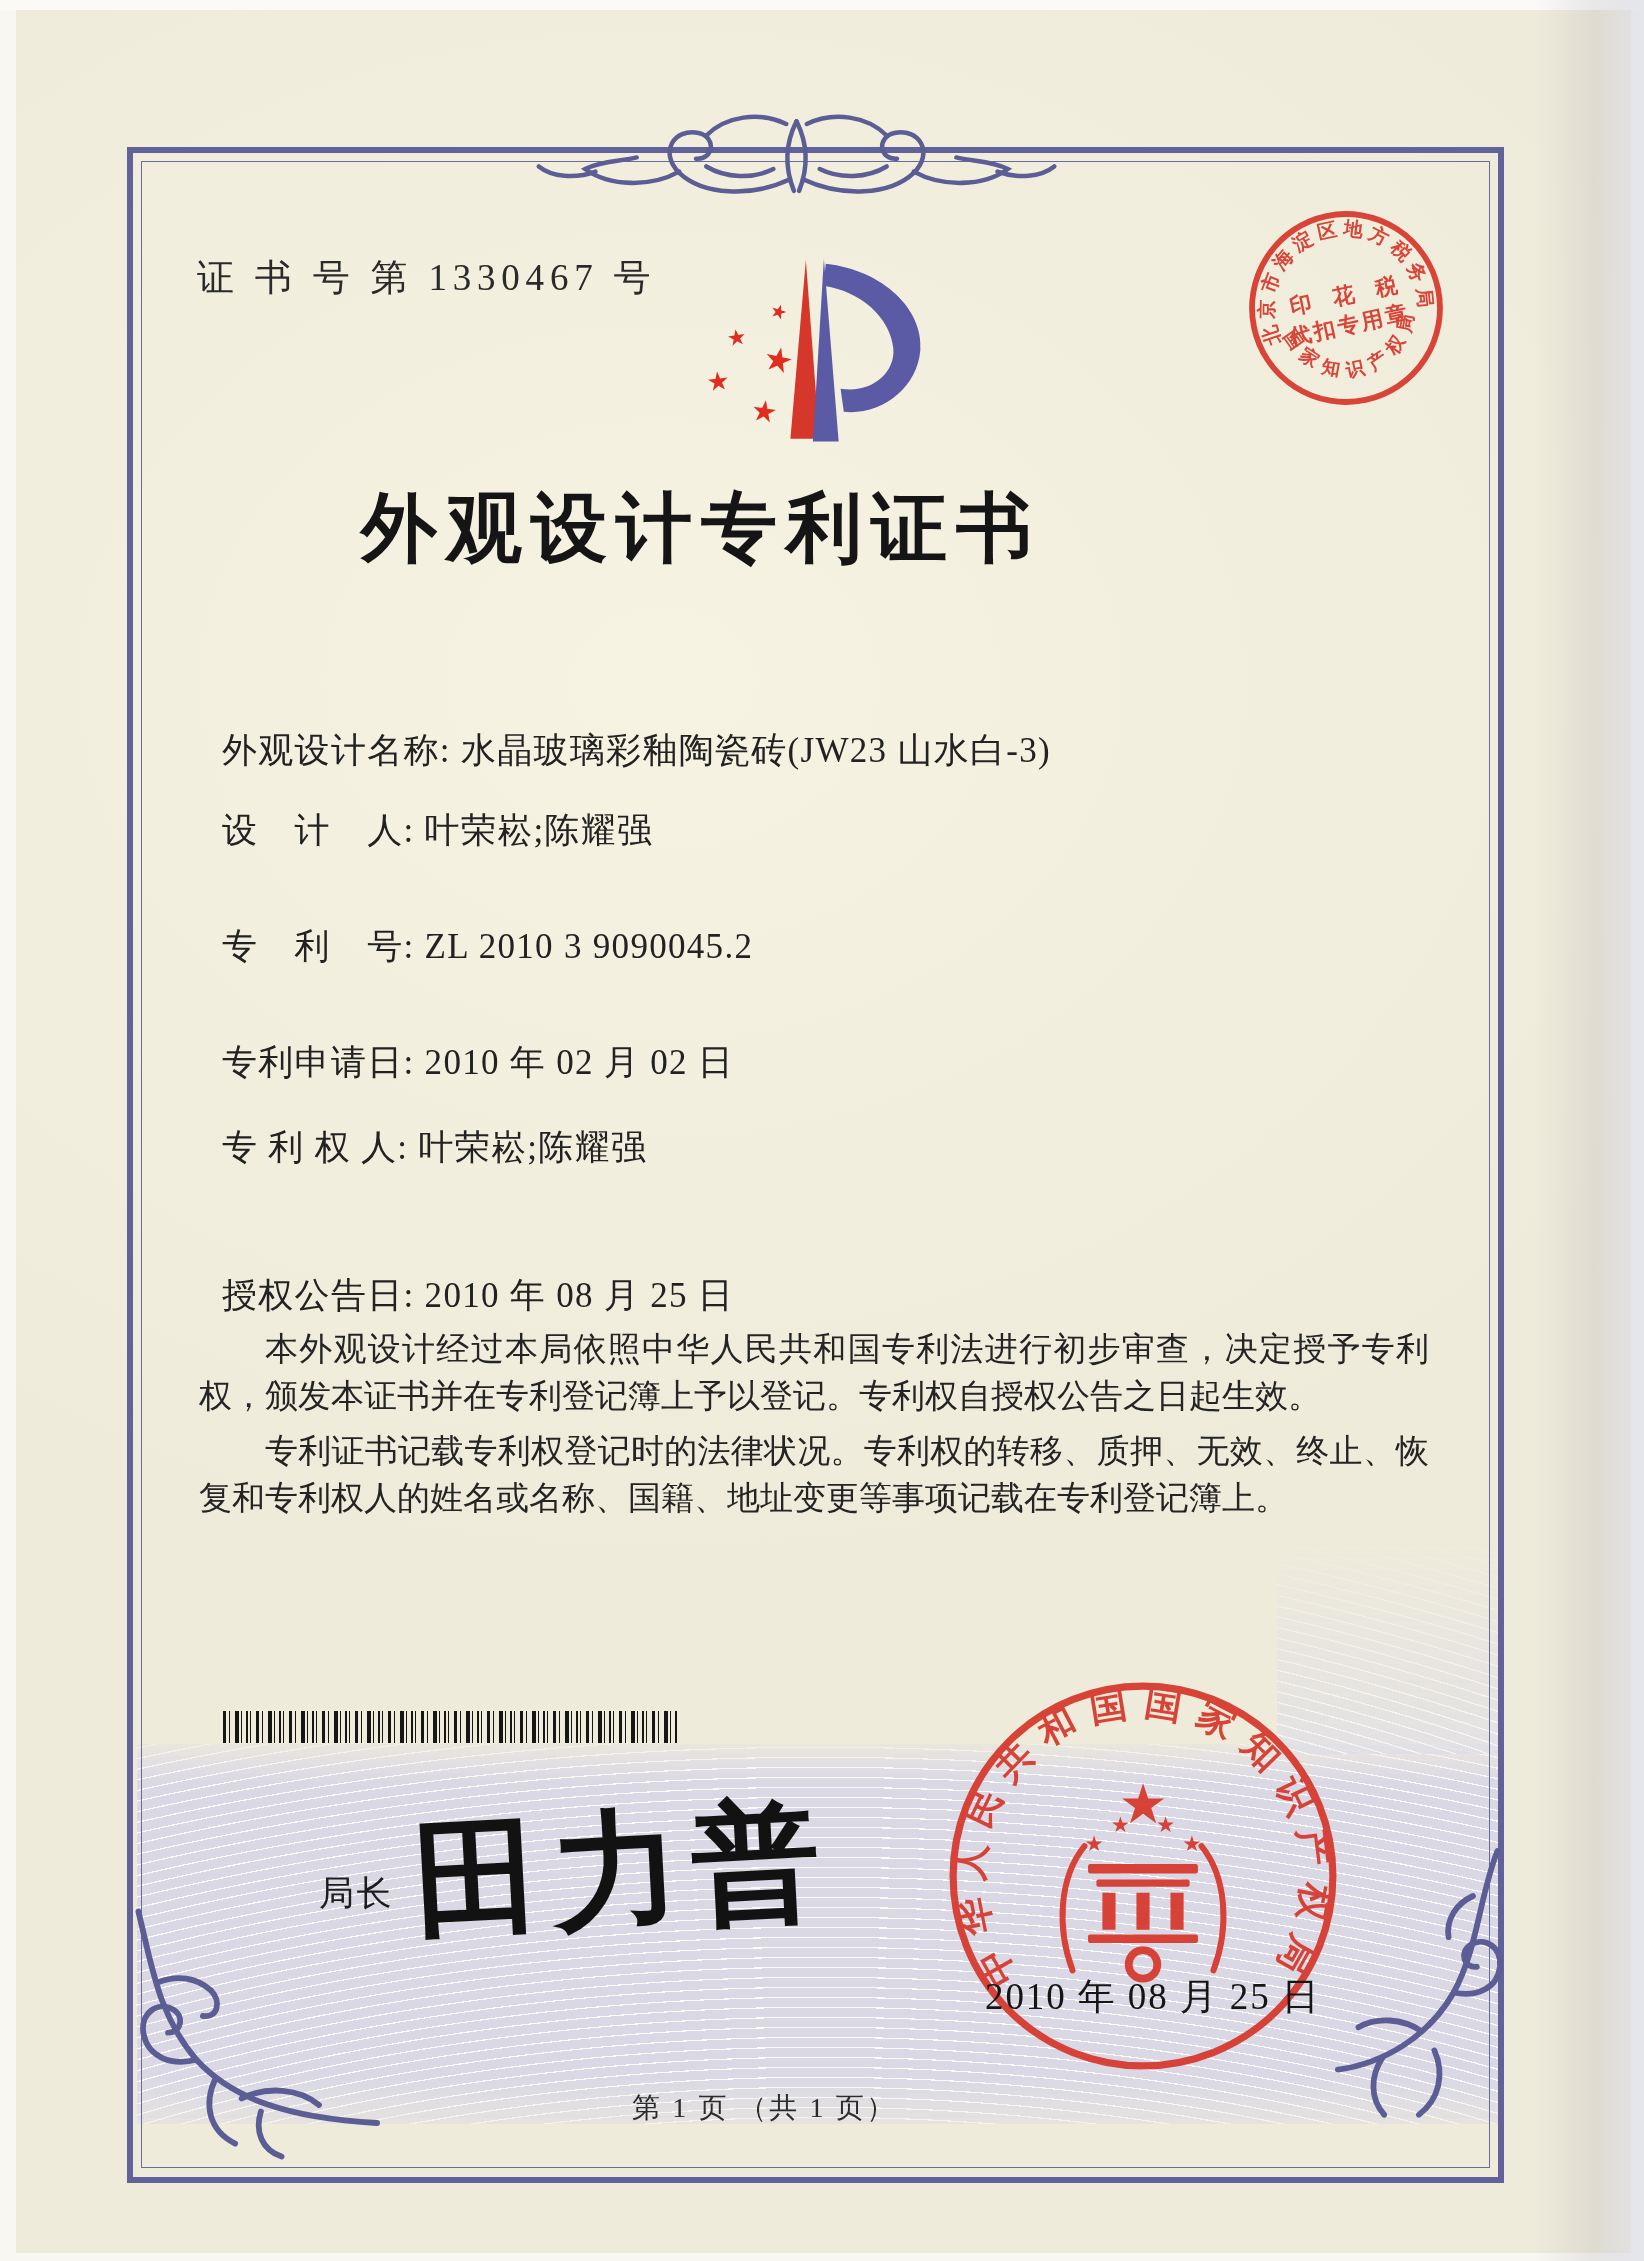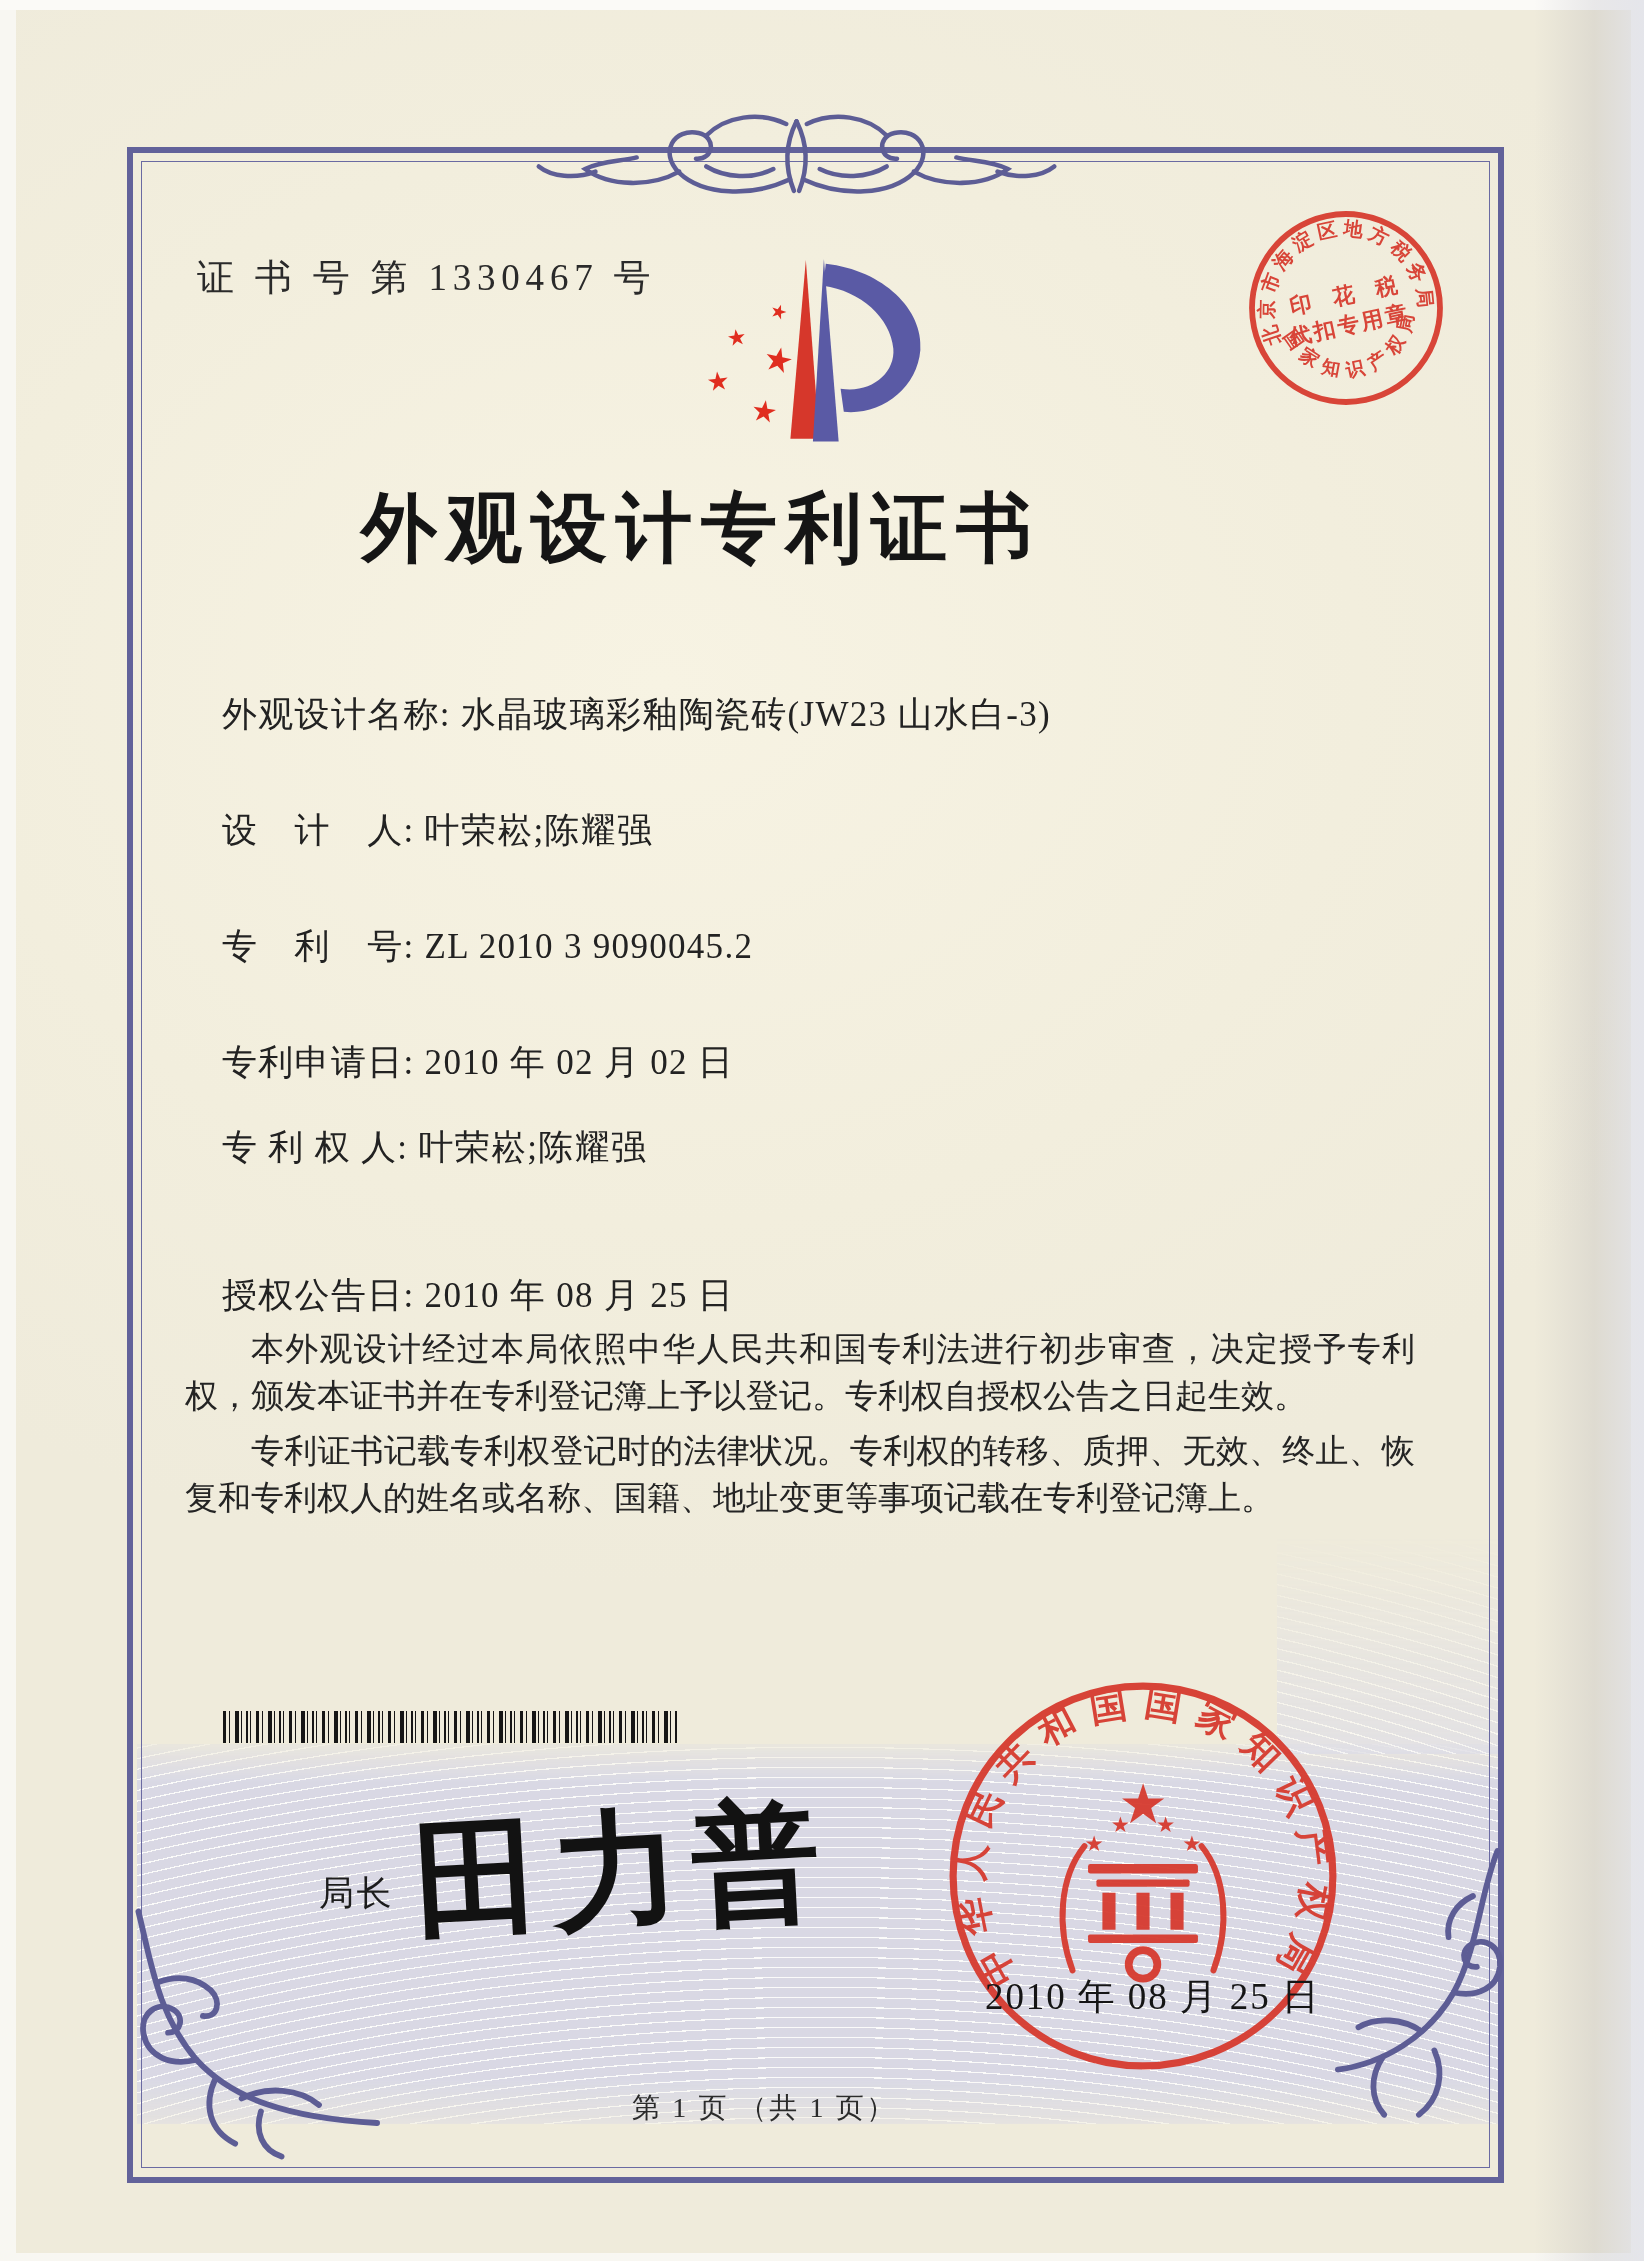--- a/index.html
+++ b/index.html
@@ -49,7 +49,7 @@
     font-size:76px;letter-spacing:9px;color:#151515;white-space:nowrap;
   }
   .field{left:222px;width:1225px;font-size:35px;letter-spacing:1.3px;color:#222;white-space:nowrap;}
-  .f1{top:691px;} .f2{top:807px;} .f3{top:923px;} .f4{top:1039px;} .f5{top:1124px;} .f6{top:1272px;}
+  .f1{top:727px;} .f2{top:807px;} .f3{top:923px;} .f4{top:1039px;} .f5{top:1124px;} .f6{top:1272px;}
   .body-text{
     left:185px;top:1326px;width:1230px;
     font-size:33px;line-height:47px;text-align:justify;color:#242424;

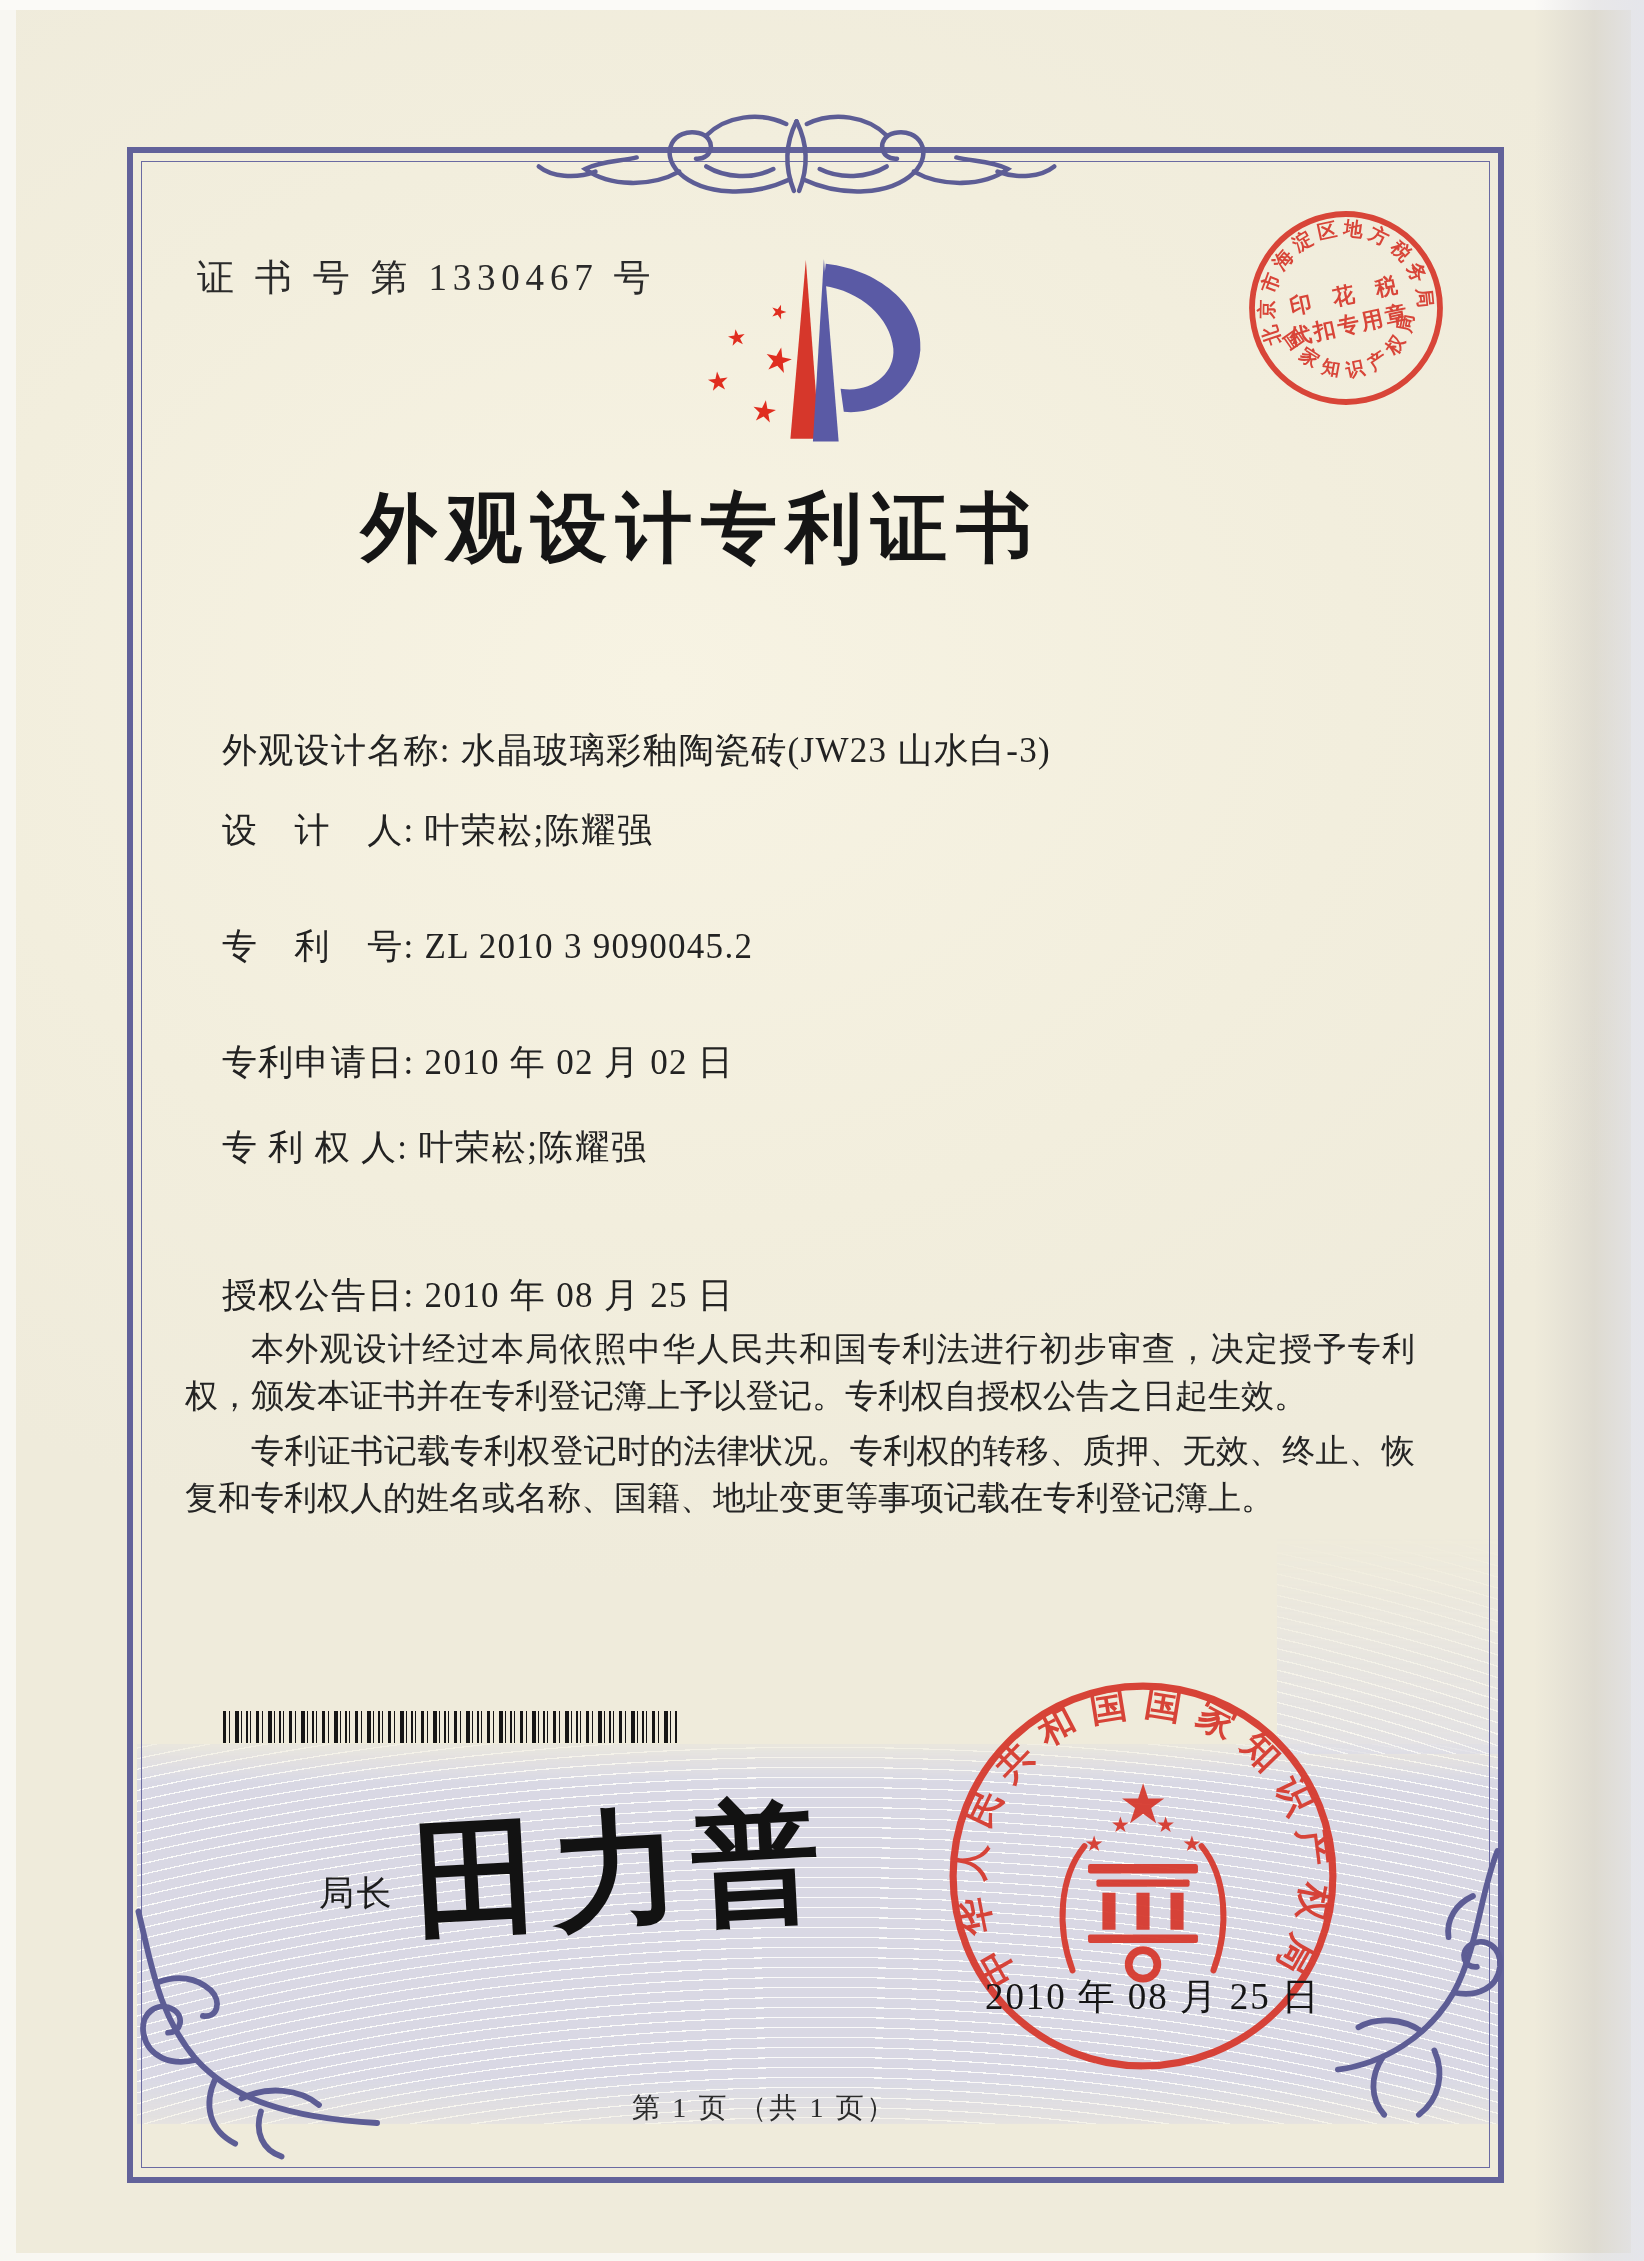--- a/index.html
+++ b/index.html
@@ -51,7 +51,7 @@
   .field{left:222px;width:1225px;font-size:35px;letter-spacing:1.3px;color:#222;white-space:nowrap;}
   .f1{top:727px;} .f2{top:807px;} .f3{top:923px;} .f4{top:1039px;} .f5{top:1124px;} .f6{top:1272px;}
   .body-text{
-    left:185px;top:1326px;width:1230px;
+    left:199px;top:1326px;width:1230px;
     font-size:33px;line-height:47px;text-align:justify;color:#242424;
   }
   .body-text p{margin:0 0 8.4px 0;text-indent:2em;}

